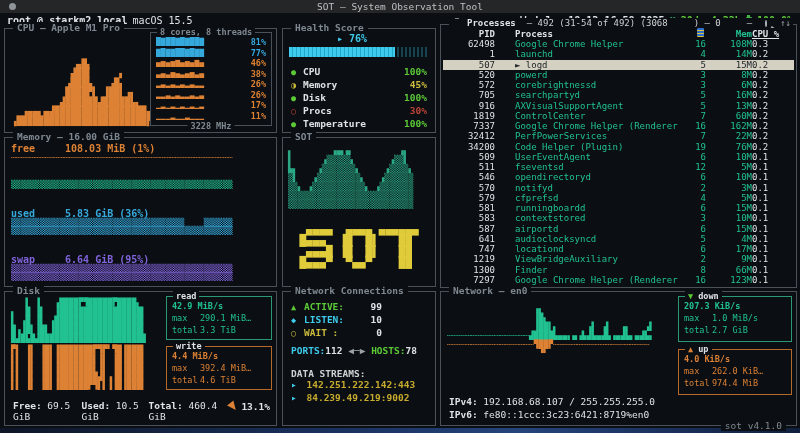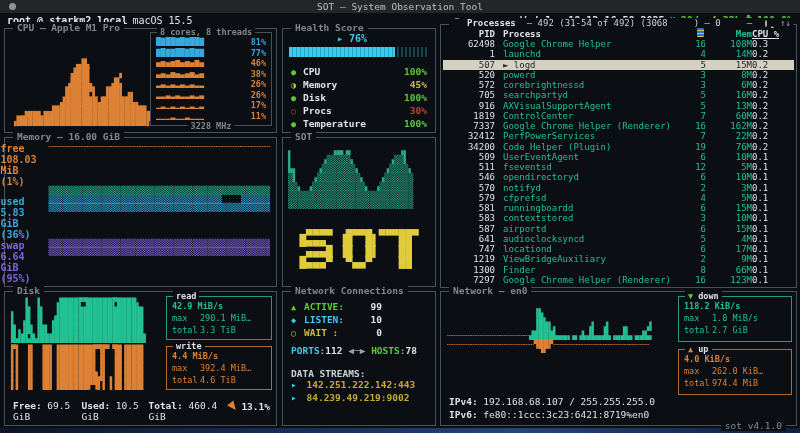--- a/index.html
+++ b/index.html
@@ -62,7 +62,7 @@
   .prow{display:flex;align-items:center;flex:1;line-height:10px}
   .phead{font-weight:bold;color:var(--white)}
   .col-pid{width:52px;text-align:right}
-  .col-name{flex:1;margin-left:8px;color:var(--teal);white-space:nowrap;overflow:hidden}
+  .col-name{flex:1;margin-left:20px;color:var(--teal);white-space:nowrap;overflow:hidden}
   .phead .col-name{color:var(--white)}
   .col-thr{width:28px;text-align:right;color:var(--teal)}
   .col-mem{width:46px;text-align:right;color:var(--teal)}

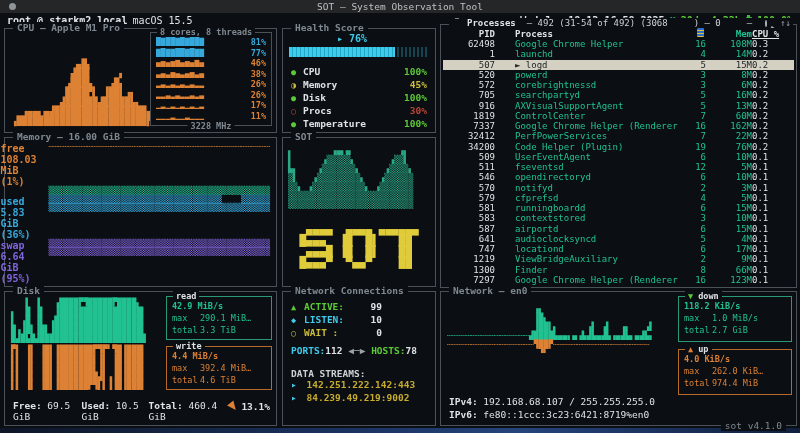--- a/index.html
+++ b/index.html
@@ -75,7 +75,7 @@
   
   #p-mem{left:4px;top:137px;width:273px;height:150px}
   .mlist{position:absolute;inset:5px 6px 4px 6px;display:flex;flex-direction:column;justify-content:space-between}
-  .msec{display:flex;justify-content:flex-end}
+  .msec{display:flex;flex-direction:column;justify-content:center}
   .msec .mlabel{font-size:10px;font-weight:bold}
   .msec .mname{display:inline-block;width:48px}
   .msec pre{margin:0;font-size:8px;line-height:8.5px;white-space:pre}

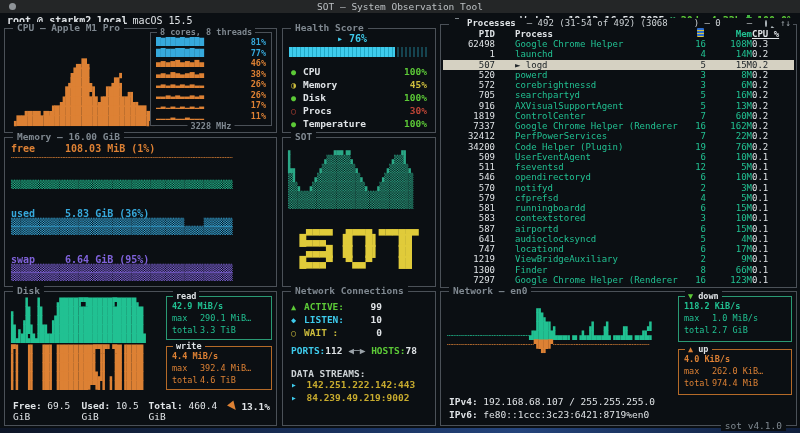--- a/index.html
+++ b/index.html
@@ -591,7 +591,7 @@
       <div class="subbox iobox" id="b-down">
         <div class="sbtitle"><span class="arrow-g">▼</span> <span>down</span></div>
         <div class="lines">
-          <div class="rate">118.2 KiB/s</div>
+          <div class="rate">207.3 KiB/s</div>
           <div><span class="lbl">max</span><span>1.0 MiB/s</span></div>
           <div><span class="lbl">total</span><span>2.7 GiB</span></div>
         </div>

